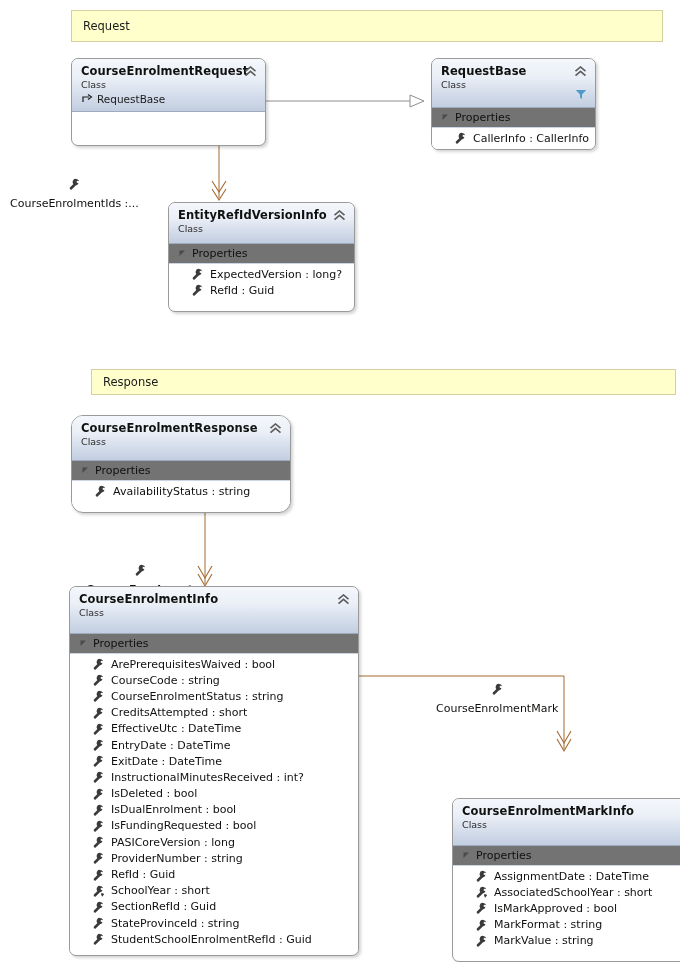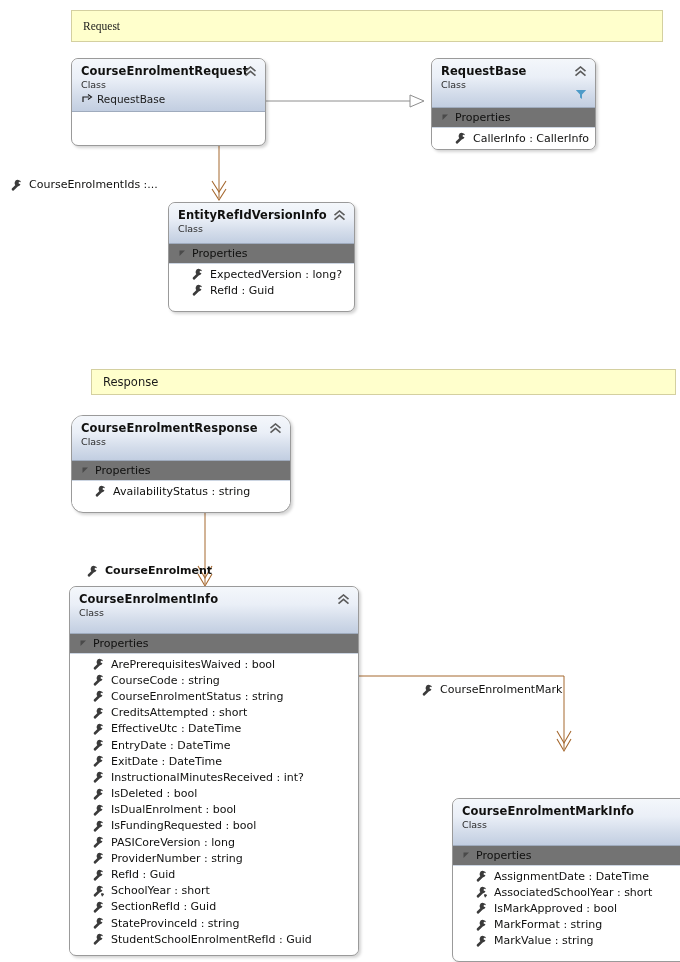--- a/index.html
+++ b/index.html
@@ -109,7 +109,7 @@
     </g>
   </svg>
 
-  <div class="comment-band" style="left:71px;top:10px;width:592px;height:32px;font-family:Liberation Serif, serif;">
+  <div class="comment-band" style="left:71px;top:10px;width:592px;height:32px;">
     <span>Request</span>
   </div>
 

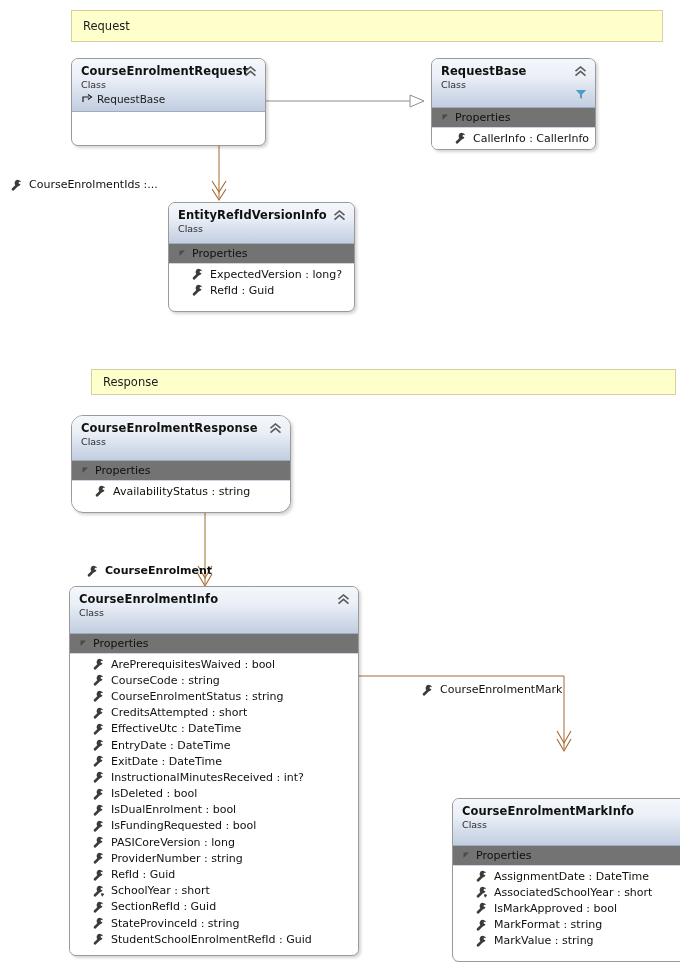--- a/index.html
+++ b/index.html
@@ -75,7 +75,7 @@
   
   .role-label{
     position:absolute;display:flex;align-items:center;gap:7px;
-    font-size:11px;color:#10100f;white-space:nowrap;
+    font-size:11px;color:#10100f;white-space:nowrap;flex-direction:column;
   }
 </style>
 </head>

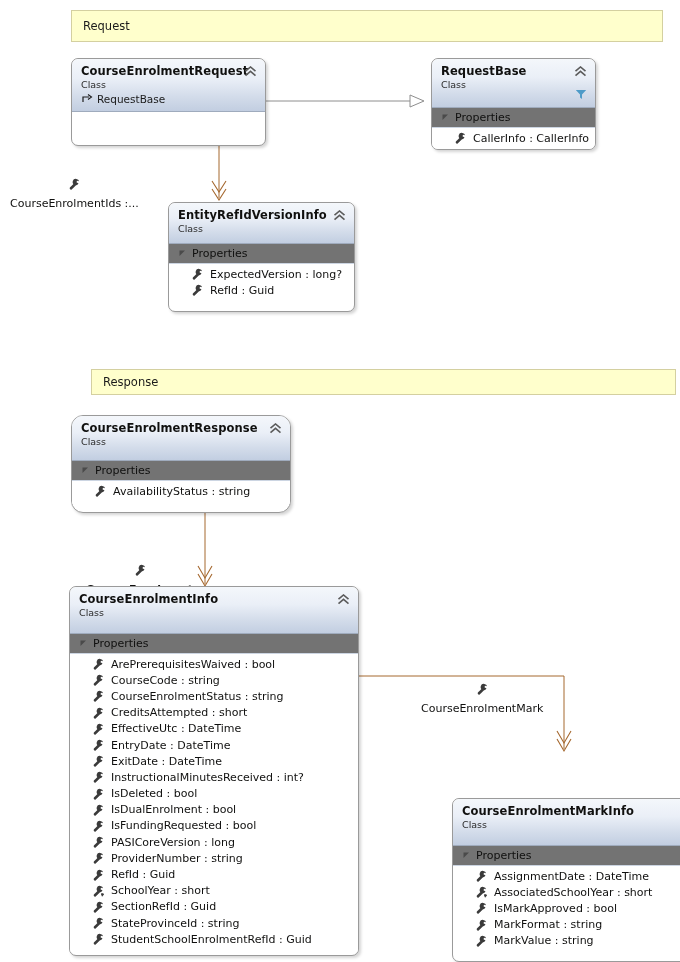--- a/index.html
+++ b/index.html
@@ -396,7 +396,7 @@
     </div>
   </div>
 
-  <div class="role-label" style="left:421px;top:683px;">
+  <div class="role-label" style="left:436px;top:683px;">
     <svg class="wrench" viewBox="0 0 12 12">
       <path d="M8.4,0.9 a3.1,3.1 0 1 0 2.1,4.5 l-2.0,-1.1 0.5,-1.6 2.1,0.6 a3.1,3.1 0 0 0 -2.7,-2.4 z" fill="#3b3b3b"></path>
       <path d="M7.0,4.6 L1.9,9.6 a1.3,1.3 0 0 0 1.8,1.8 L8.8,6.4 z" fill="#3b3b3b"></path>

